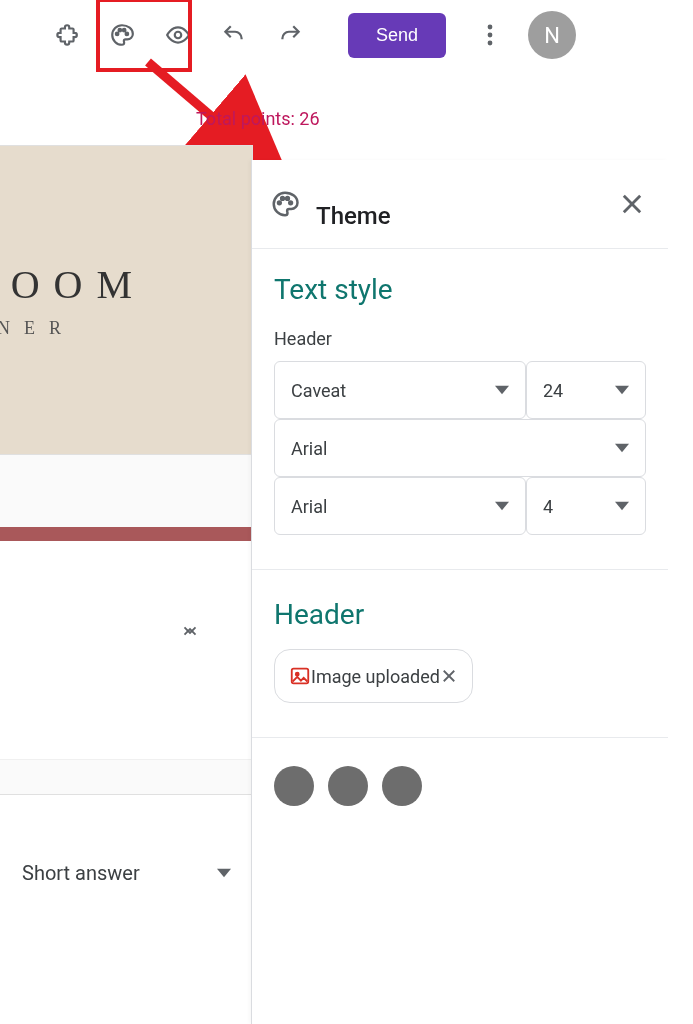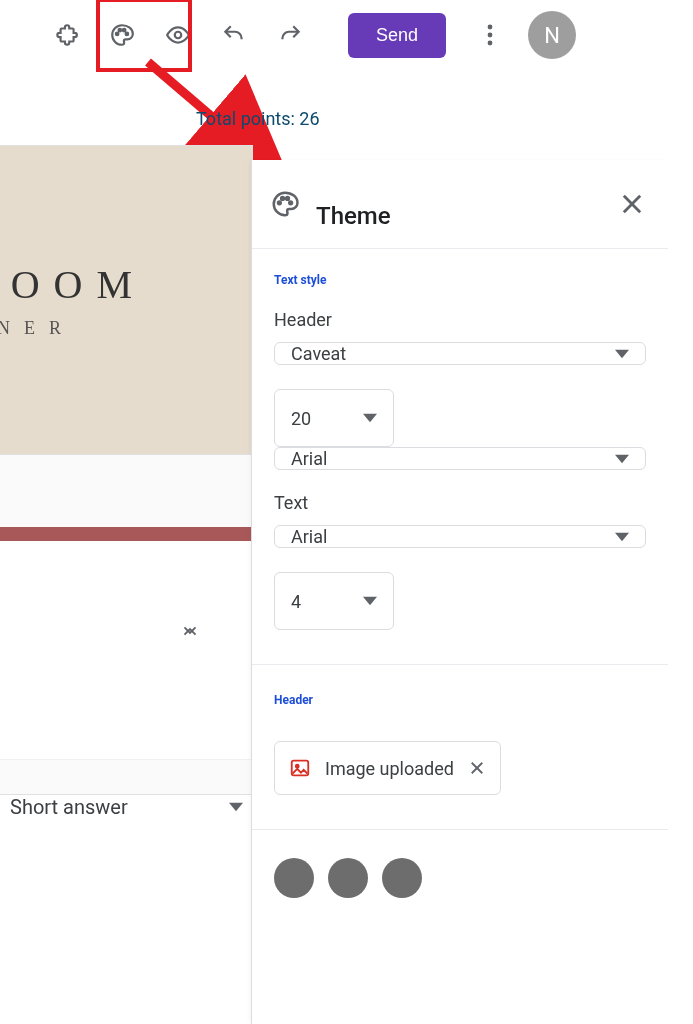--- a/index.html
+++ b/index.html
@@ -15,7 +15,7 @@
   .hl-box{position:absolute;border:4px solid #e51c23;}
   .arrow-svg{position:absolute;pointer-events:none;}
   
-  .total-pts{position:absolute;top:108px;left:196px;font-size:18px;color:#0c4a6e;}
+  .total-pts{position:absolute;top:108px;left:196px;font-size:18px;color:#be185d;}
   
   .canvas-strip{position:absolute;top:145px;left:0;width:253px;}
   .hdr-img{height:308px;background:#e6dccd;display:flex;flex-direction:column;justify-content:center;align-items:flex-start;padding-left:0;border:1px solid #e0e0e0;border-left:none;}

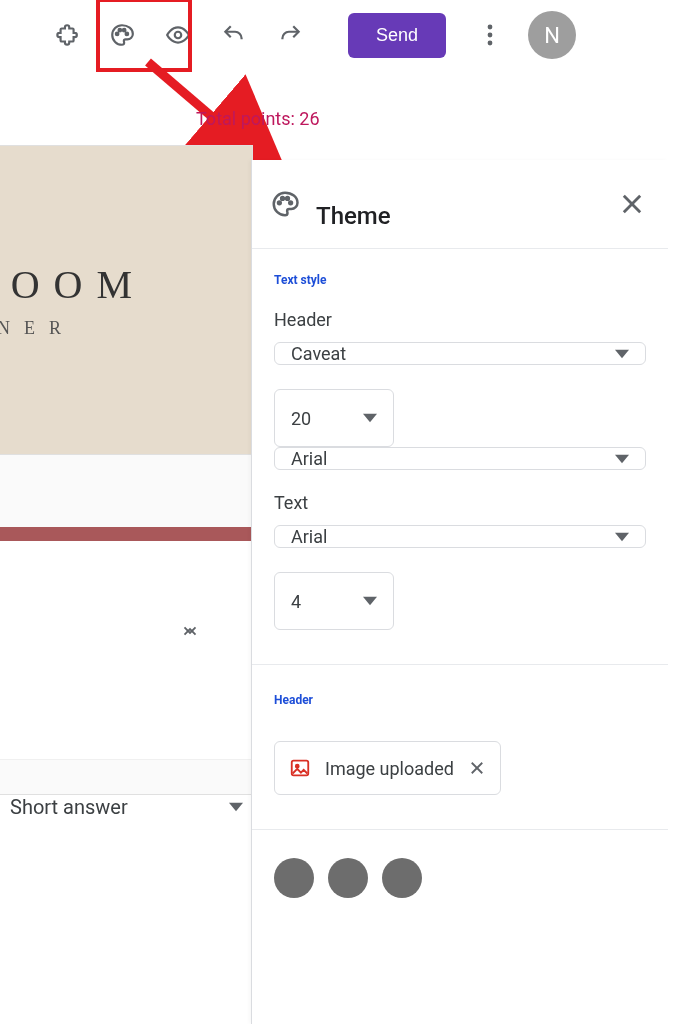--- a/index.html
+++ b/index.html
@@ -37,7 +37,7 @@
   .tp-title{font-size:24px;font-weight:500;color:#202124;flex:1;margin-top:24px;}
   .tp-close{width:28px;height:28px;}
   .tp-body{padding:24px 22px;}
-  .sec-title{font-size:12px;font-weight:700;color:#1d4ed8;margin:0 0 18px 0;}
+  .sec-title{font-size:28px;font-weight:400;color:#0f766e;margin:0 0 18px 0;}
   .field-label{font-size:18px;color:#3c4043;margin:22px 0 12px 0;}
   .field-row{display:flex;gap:24px;flex-direction:column;}
   .dd{border:1px solid #dadce0;border-radius:6px;height:56px;display:flex;align-items:center;justify-content:space-between;padding:0 16px;font-size:18px;color:#3c4043;background:#fff;}

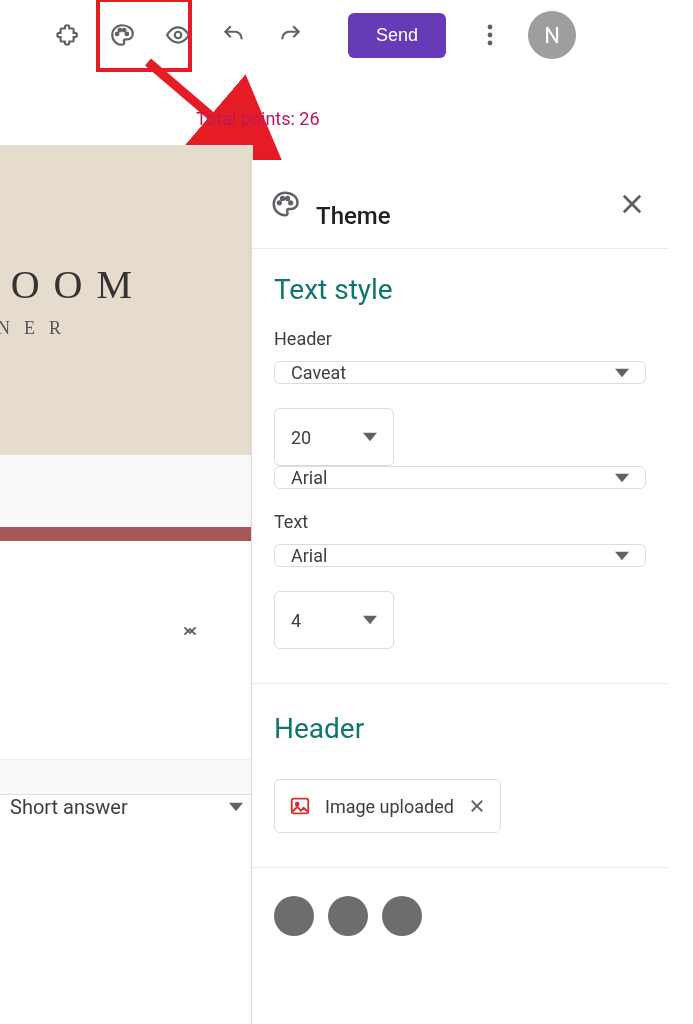--- a/index.html
+++ b/index.html
@@ -39,7 +39,7 @@
   .tp-body{padding:24px 22px;}
   .sec-title{font-size:28px;font-weight:400;color:#0f766e;margin:0 0 18px 0;}
   .field-label{font-size:18px;color:#3c4043;margin:22px 0 12px 0;}
-  .field-row{display:flex;gap:24px;flex-direction:column;}
+  .field-row{display:flex;gap:0;}
   .dd{border:1px solid #dadce0;border-radius:6px;height:56px;display:flex;align-items:center;justify-content:space-between;padding:0 16px;font-size:18px;color:#3c4043;background:#fff;}
   .dd.font{flex:1;}
   .dd.size{width:86px;}

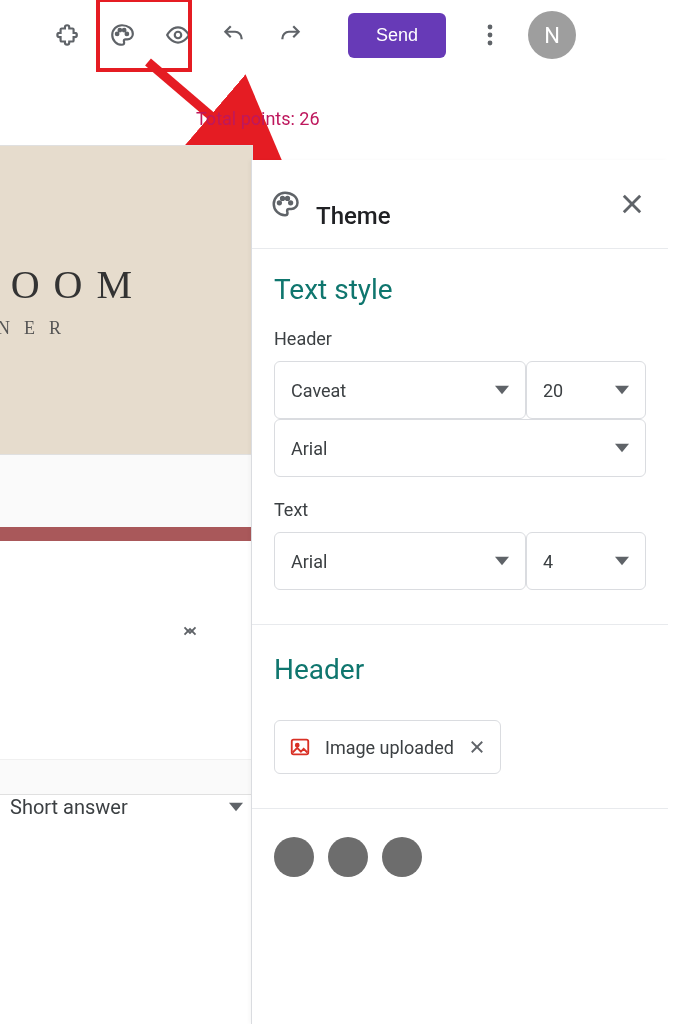--- a/index.html
+++ b/index.html
@@ -167,7 +167,7 @@
             </svg>
       </div>
       <div class="dd size">
-        <span>20</span>
+        <span>24</span>
         <svg viewBox="0 0 10 6">
               <path d="M0 0l5 6 5-6z"></path>
             </svg>

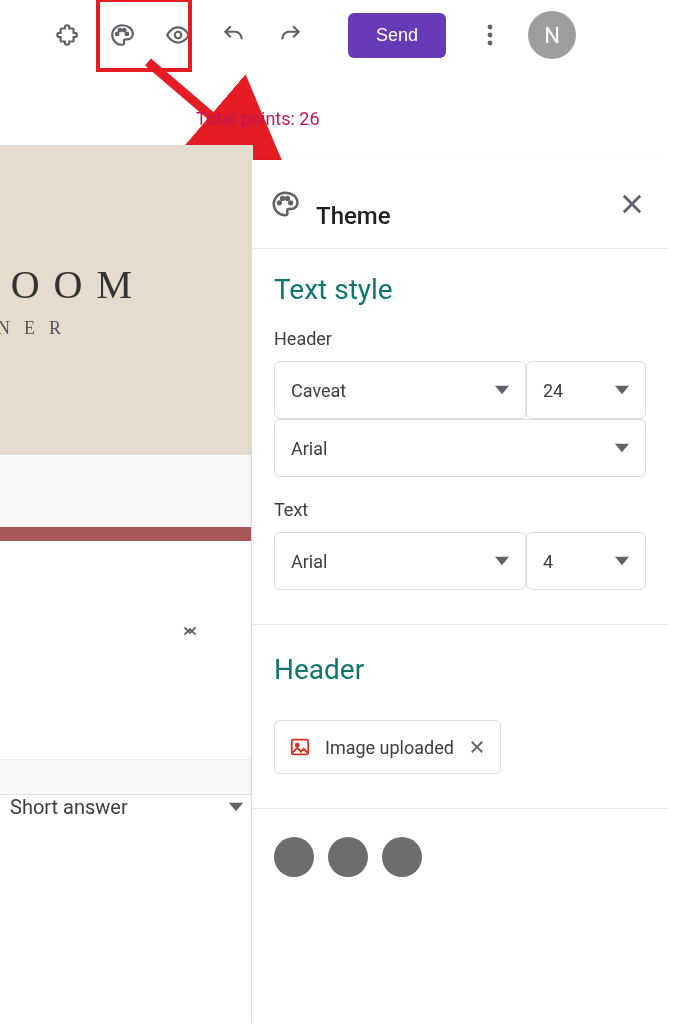--- a/index.html
+++ b/index.html
@@ -183,7 +183,6 @@
       </div>
     </div>
 
-    <div class="field-label">Text</div>
     <div class="field-row">
       <div class="dd font">
         <span>Arial</span>

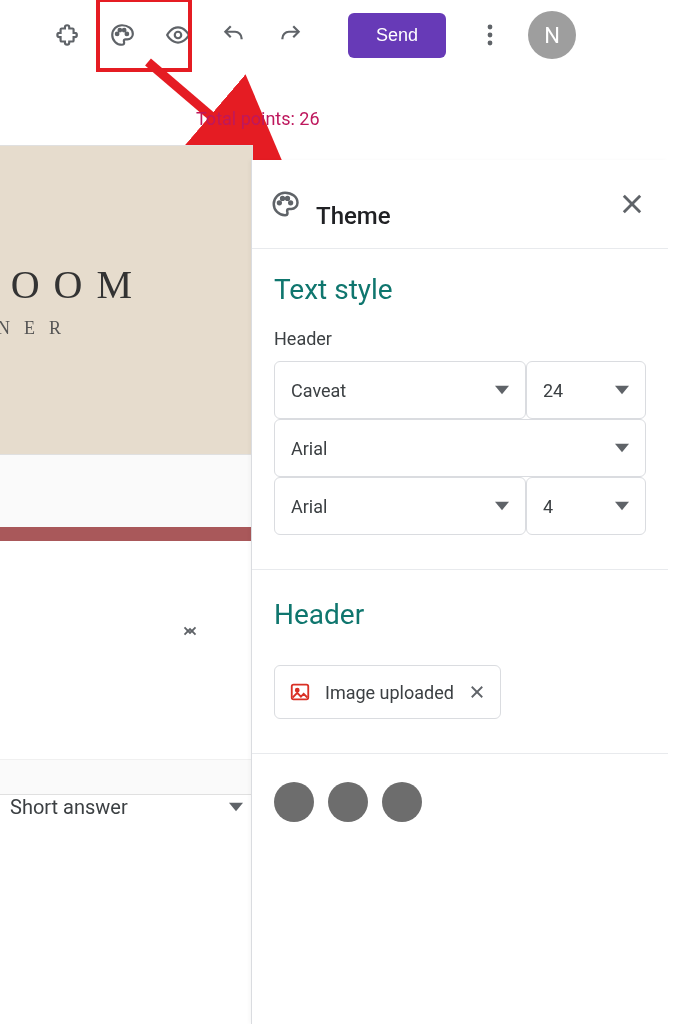--- a/index.html
+++ b/index.html
@@ -45,7 +45,7 @@
   .dd.size{width:86px;}
   .dd svg,.q-select svg{width:14px;height:14px;fill:#5f6368;}
   .divider{height:1px;background:#e8eaed;margin:34px -22px 28px -22px;}
-  .chip{display:inline-flex;align-items:center;border:1px solid #dadce0;border-radius:6px;height:52px;padding:0 14px;gap:14px;font-size:18px;color:#3c4043;margin-top:16px;}
+  .chip{display:inline-flex;align-items:center;border:1px solid #dadce0;border-radius:16px;height:52px;padding:0 14px;gap:0;font-size:18px;color:#3c4043;}
   .chip .pic{width:22px;height:22px;}
   .chip .x{width:18px;height:18px;}
   .swatches{display:flex;gap:14px;margin-top:18px;}

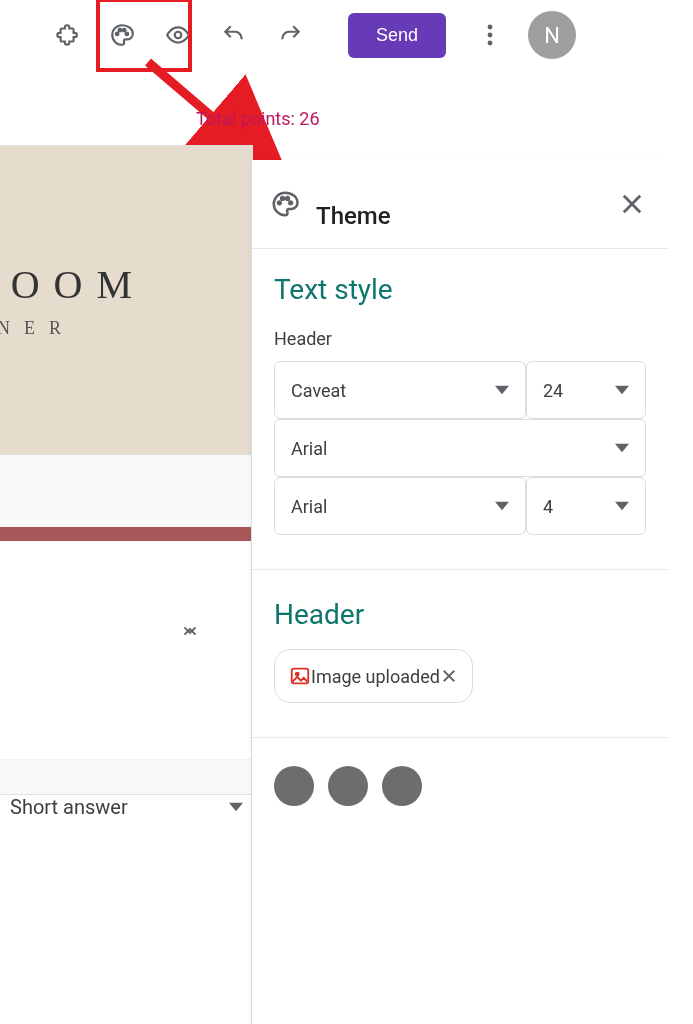--- a/index.html
+++ b/index.html
@@ -28,7 +28,7 @@
   .collapse-row svg{width:22px;height:22px;stroke:#5f6368;fill:none;stroke-width:2;margin-right:52px;}
   .gap3{height:98px;background:#fff;border-bottom:1px solid #f0f0f0;}
   .gap4{height:34px;background:#fafafa;}
-  .q-row{height:90px;background:#fff;border-top:1px solid #e0e0e0;display:flex;align-items:flex-start;padding:0 10px;}
+  .q-row{height:90px;background:#fff;border-top:1px solid #e0e0e0;display:flex;align-items:flex-end;padding:0 22px;}
   .q-select{flex:1;display:flex;align-items:center;justify-content:space-between;font-size:20px;color:#3c4043;}
   
   .theme-panel{position:absolute;top:160px;right:0;width:416px;bottom:0;background:#fff;border-left:1px solid #dadce0;box-shadow:-2px 0 4px rgba(0,0,0,0.03);overflow:hidden;}

